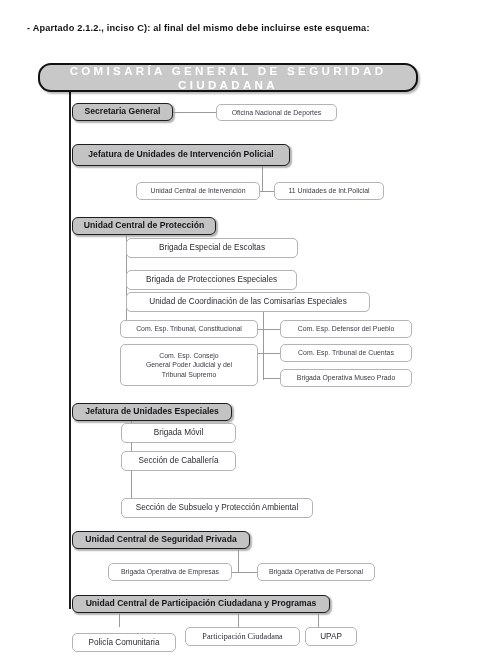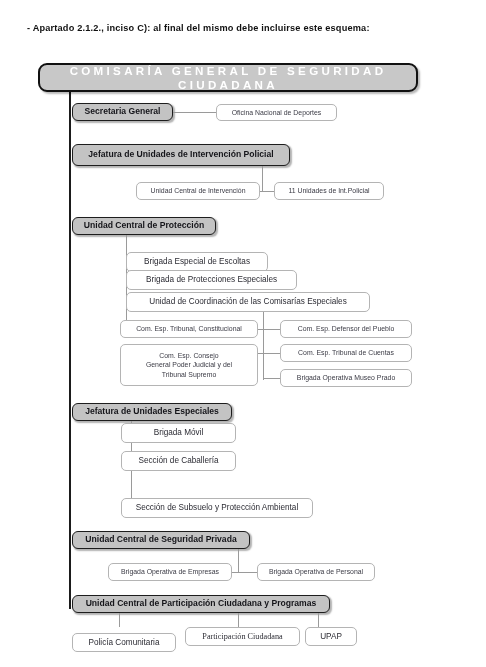--- a/index.html
+++ b/index.html
@@ -115,7 +115,7 @@
 
   <div class="trunk" style="left:69px; top:92px; height:517px;"></div>
 
-  <div class="node title" style="left:38px; top:63px; width:380px; height:29px;">
+  <div class="node title" style="left:38px; top:63px; width:380px; height:29px;border-radius:13px;">
     <span>COMISARÍA GENERAL DE SEGURIDAD CIUDADANA</span>
   </div>
 

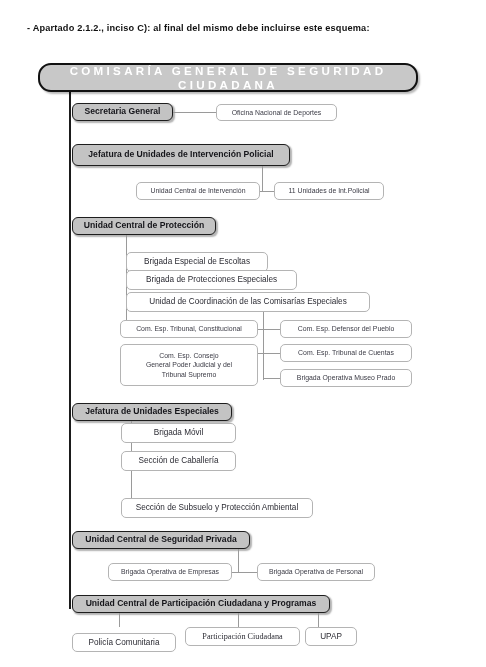--- a/index.html
+++ b/index.html
@@ -145,7 +145,7 @@
 
   <div class="vline" style="left:126px; top:235px; width:1px; height:95px;"></div>
 
-  <div class="node leaf" style="left:126px; top:252px; width:142px; height:20px;">
+  <div class="node leaf" style="left:126px; top:238px; width:172px; height:20px;">
     <span>Brigada Especial de Escoltas</span>
   </div>
   <div class="node leaf" style="left:126px; top:270px; width:171px; height:20px;">

